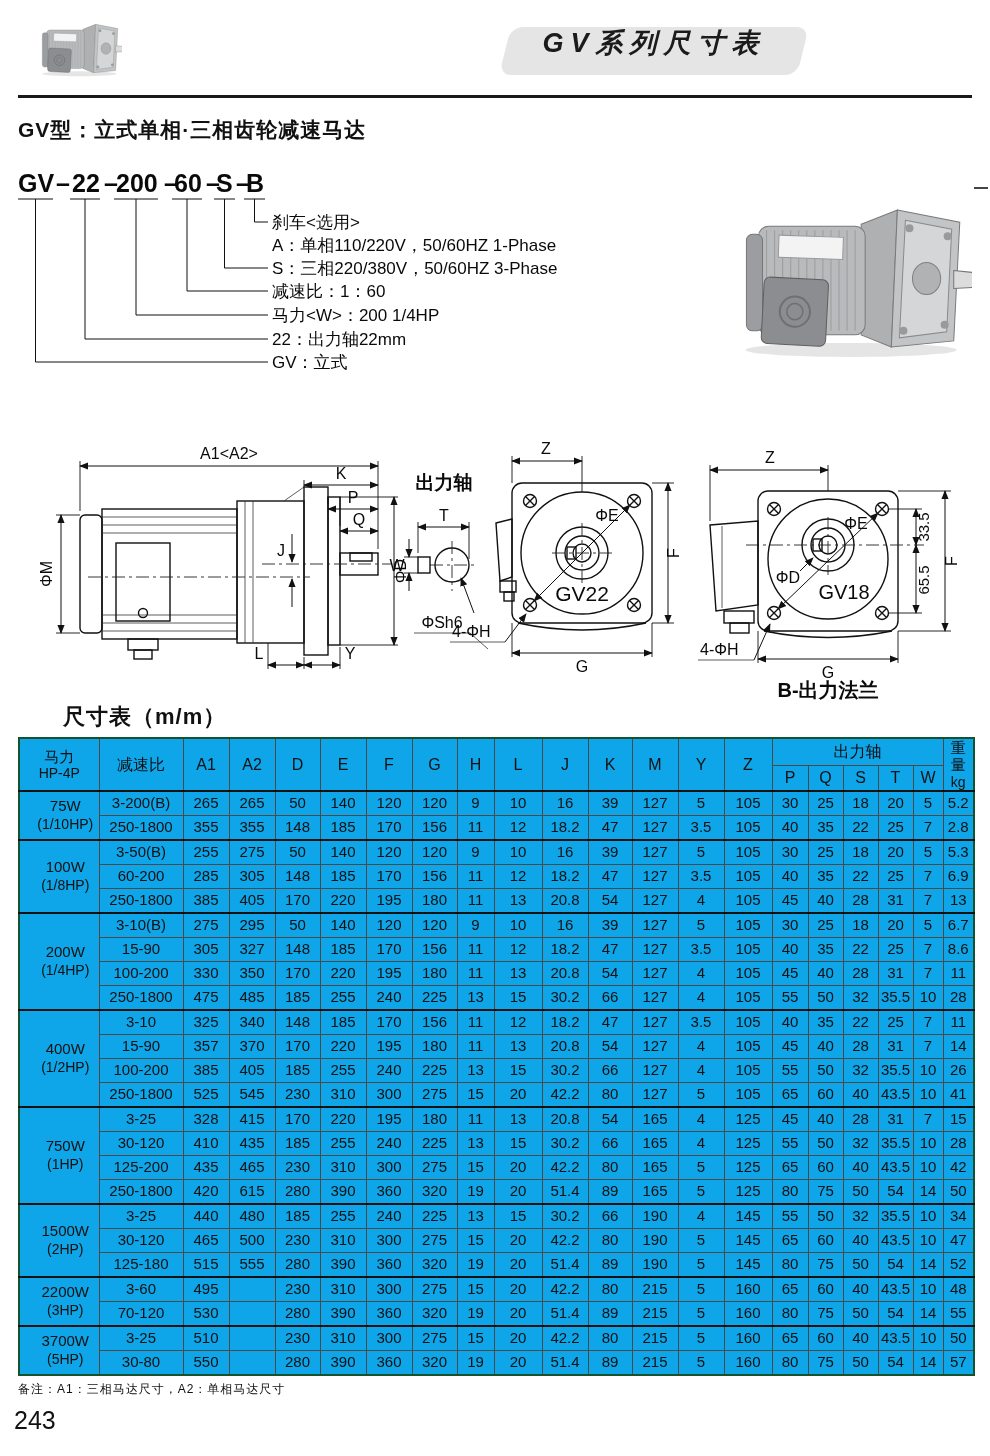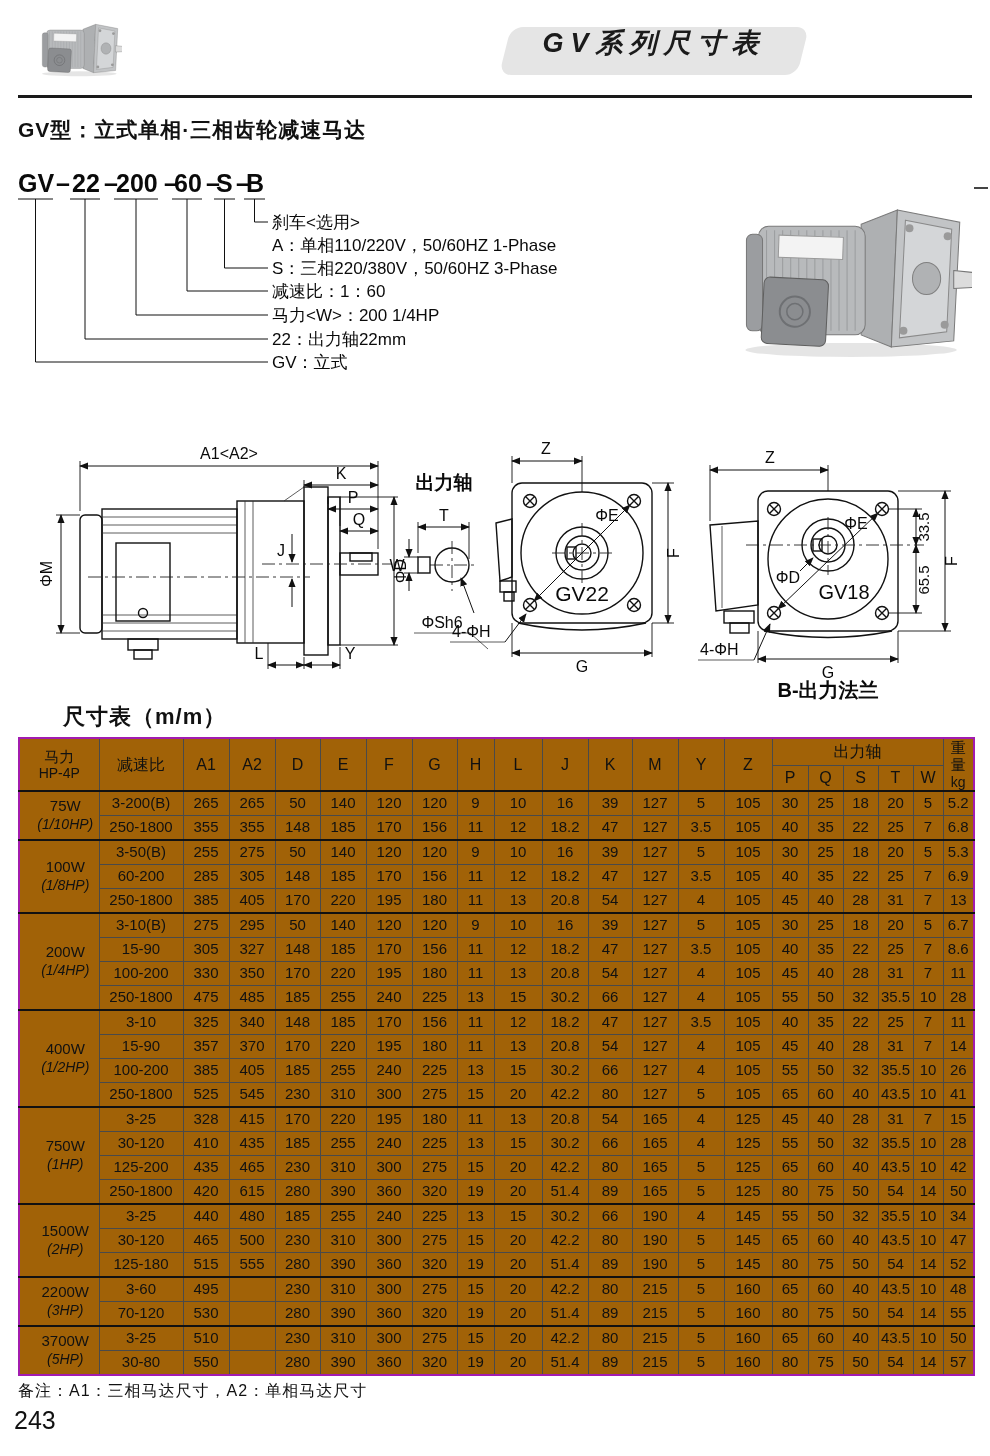--- a/index.html
+++ b/index.html
@@ -17,7 +17,7 @@
 
   
   .tbl-title{left:18px;top:702px;font-size:22px;font-weight:bold;letter-spacing:1px;margin-left:45px;}
-  .dim-table{border-collapse:collapse;table-layout:fixed;width:955px;background:#a16207;border:2px solid #a21caf;}
+  .dim-table{border-collapse:collapse;table-layout:fixed;width:955px;background:#0ea5e9;border:2px solid #14532d;}
   .dim-table th,.dim-table td{border:1px solid #4a4a4a;text-align:center;vertical-align:middle;padding:0;line-height:1.08;}
   .dim-table th{font-weight:normal;font-size:16px;height:26px;}
   .dim-table thead tr:last-child th{height:24px;border-bottom:2px solid #111;}

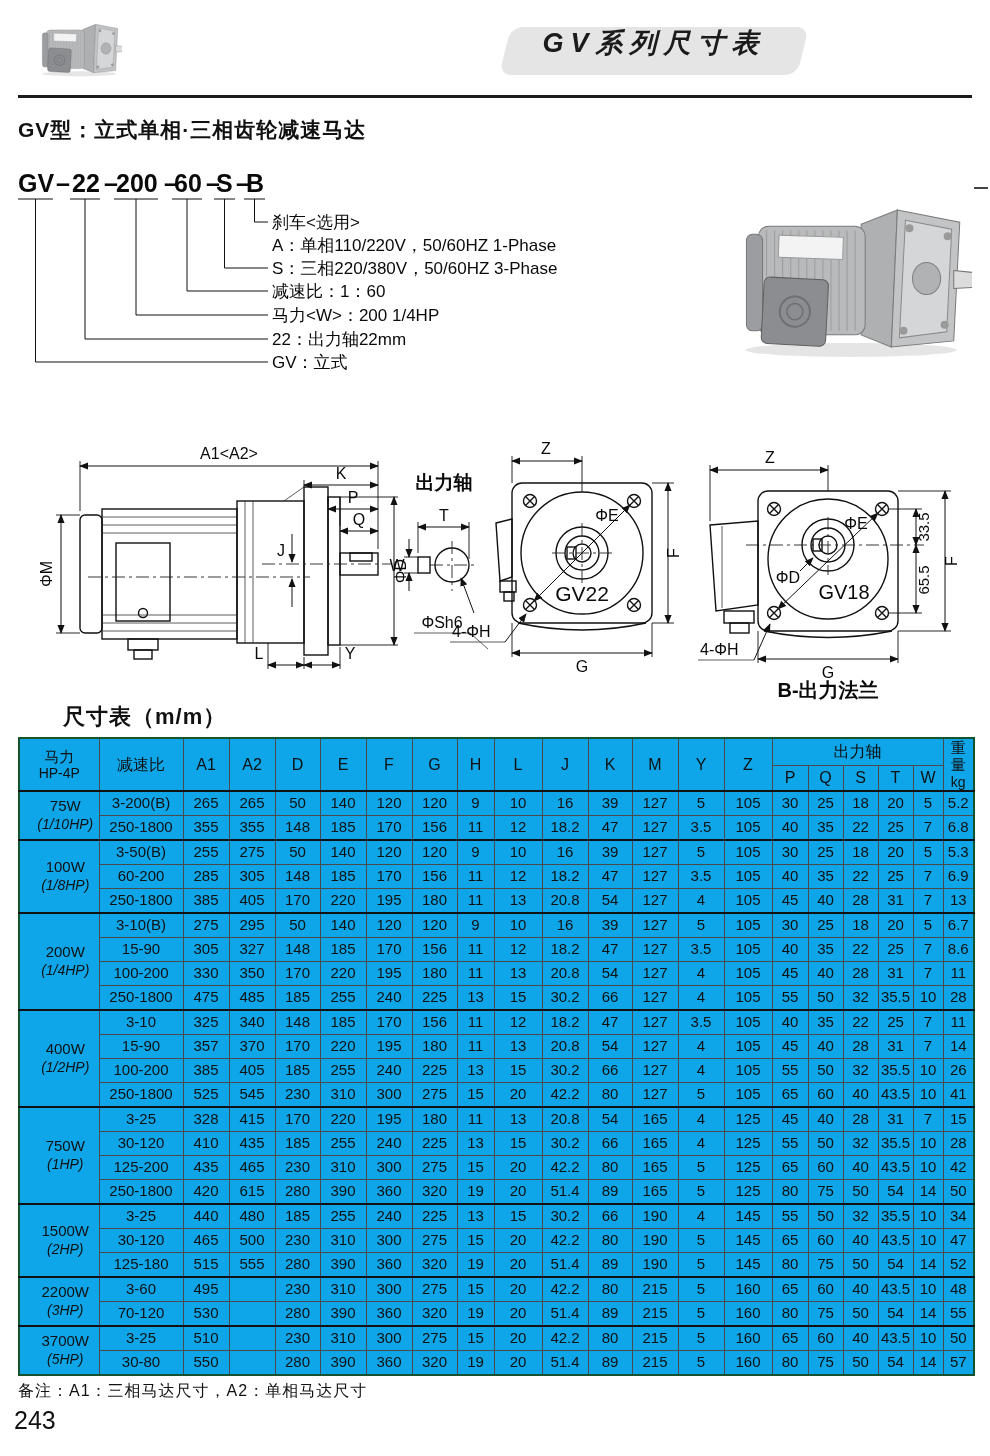--- a/index.html
+++ b/index.html
@@ -27,7 +27,7 @@
   .dim-table .two-line .l2{font-size:14px;}
   .g-start td{border-top:2px solid #111;}
   .power-cell div{line-height:1.25;padding-left:12px;}
-  .power-cell .l2{font-size:14px;font-style:italic;}
+  .power-cell .l2{font-size:14px;}
 
   .note{left:18px;top:1381px;font-size:16px;letter-spacing:1px;}
   .pageno{left:14px;top:1406px;font-size:25px;}

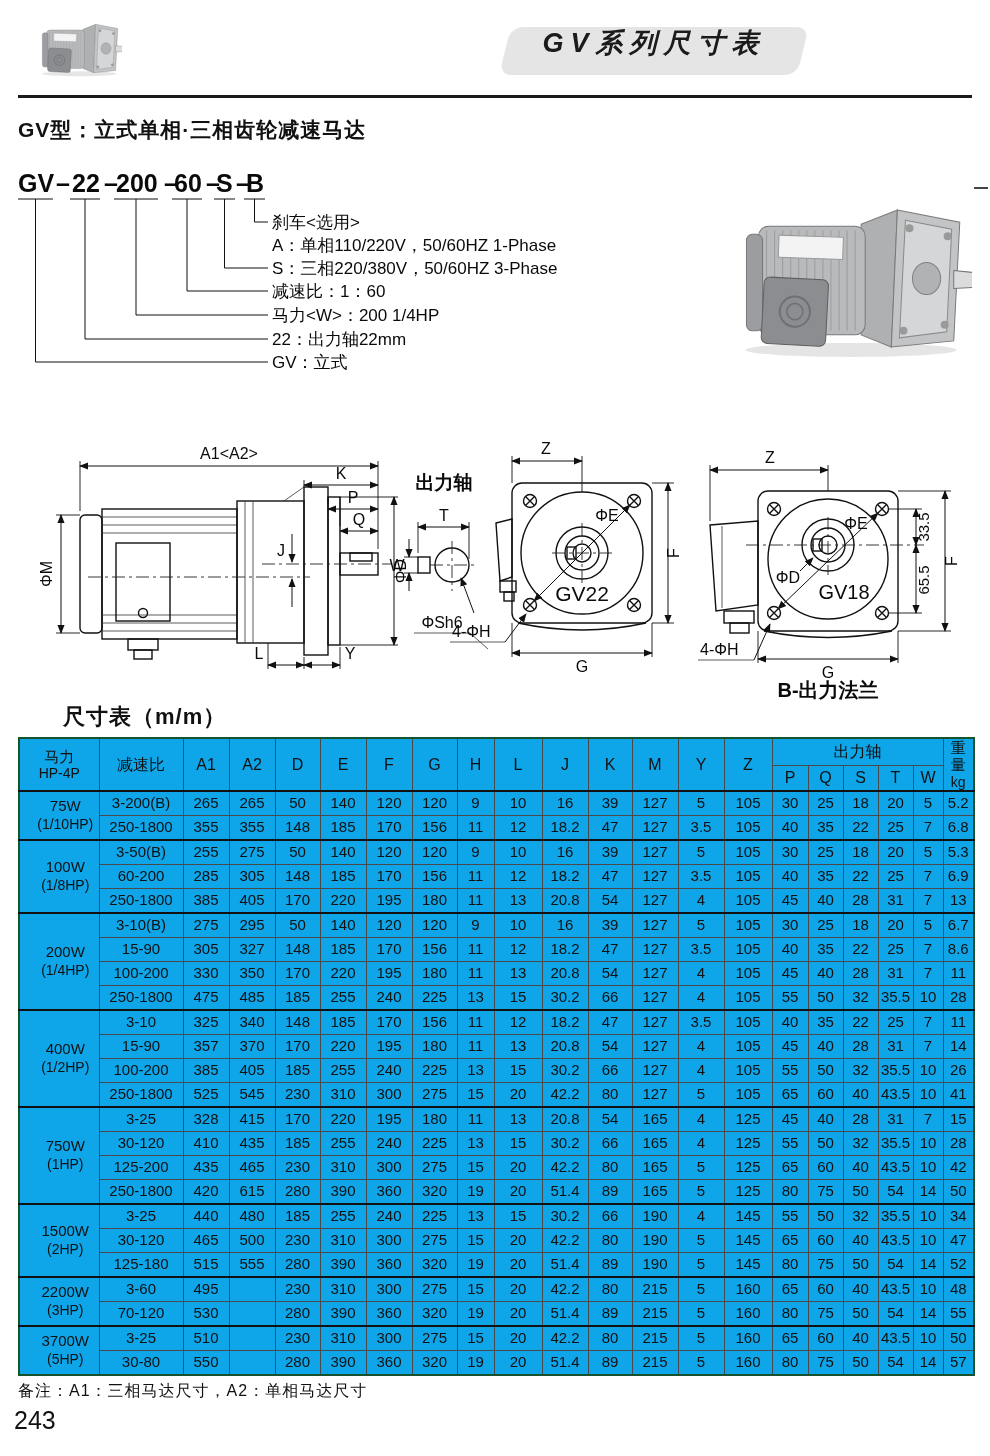--- a/index.html
+++ b/index.html
@@ -379,7 +379,7 @@
         <td>22</td>
         <td>25</td>
         <td>7</td>
-        <td>6.8</td>
+        <td>2.8</td>
       </tr>
       <tr class="g-start">
         <td class="power-cell" rowspan="3">

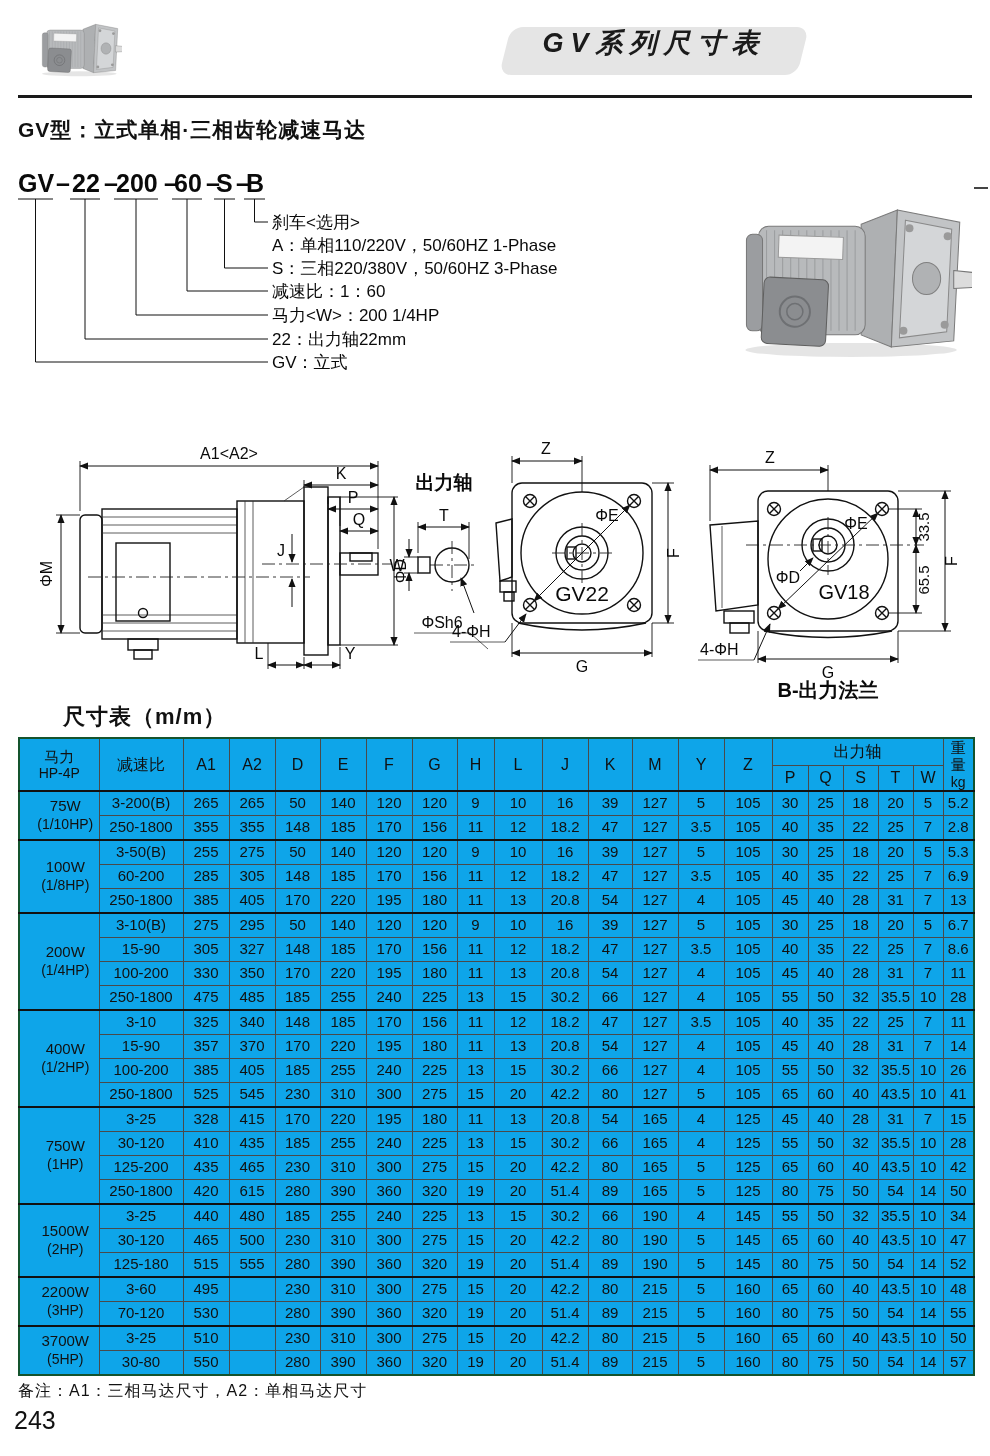--- a/index.html
+++ b/index.html
@@ -29,7 +29,7 @@
   .power-cell div{line-height:1.25;padding-left:12px;}
   .power-cell .l2{font-size:14px;}
 
-  .note{left:18px;top:1381px;font-size:16px;letter-spacing:1px;}
+  .note{left:18px;top:1381px;font-size:12px;letter-spacing:1px;}
   .pageno{left:14px;top:1406px;font-size:25px;}
 
   svg text{font-family:"Liberation Sans",sans-serif;fill:#0a0a0a;}

